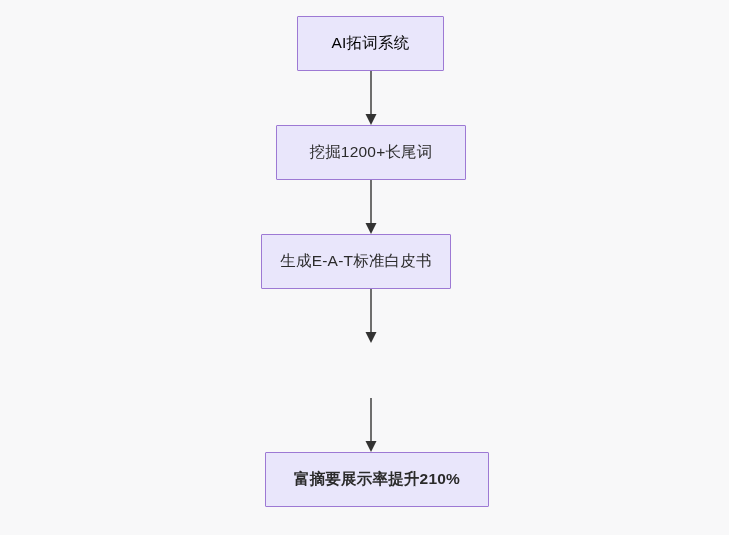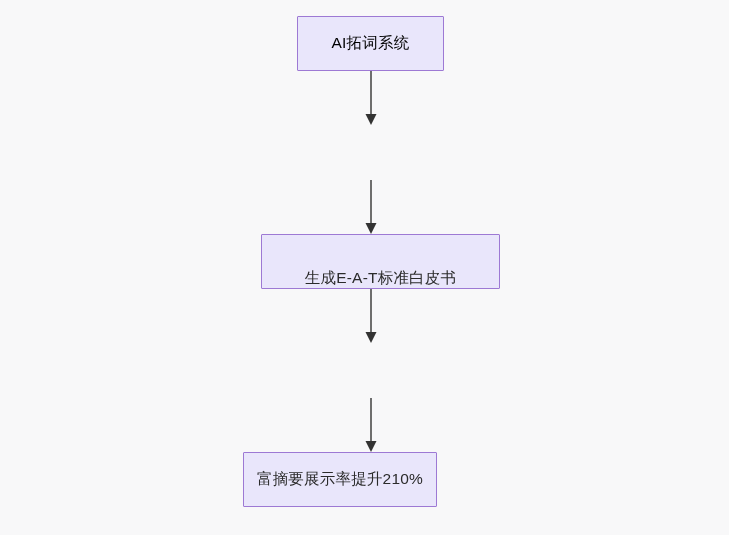--- a/index.html
+++ b/index.html
@@ -83,6 +83,9 @@
     <span class="node-label" style="color: #000000;">AI拓词系统</span>
   </div>
 
+  <div class="node" style="left: 276px; top: 125px; width: 190px; background: rgb(233, 230, 251); border-color: rgb(157, 121, 212);">
+    <span class="node-label" style="color: rgb(43, 43, 43);">挖掘1200+长尾词</span>
+  </div>
 
   <div class="node" style="left: 261px; top: 234px; width: 239px; background: rgb(233, 230, 251); border-color: rgb(157, 121, 212); align-items: flex-end;">
     <span class="node-label" style="color: rgb(43, 43, 43);">生成E-A-T标准白皮书</span>

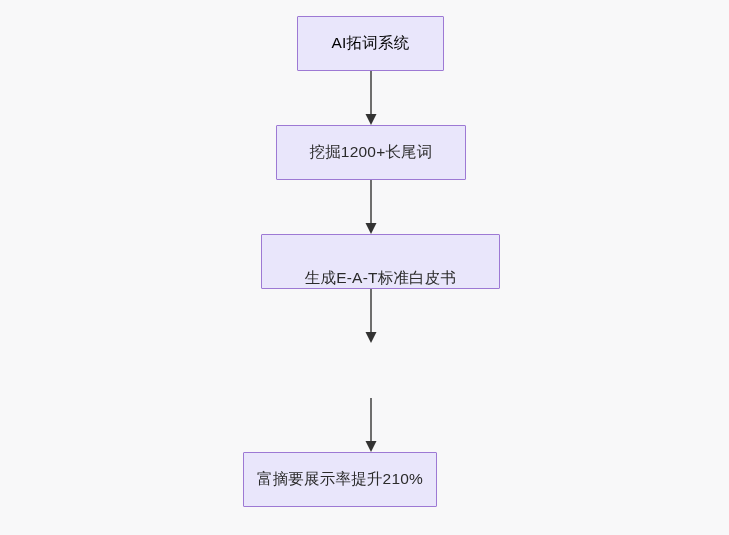--- a/index.html
+++ b/index.html
@@ -87,7 +87,7 @@
     <span class="node-label" style="color: rgb(43, 43, 43);">挖掘1200+长尾词</span>
   </div>
 
-  <div class="node" style="left: 261px; top: 234px; width: 239px; background: rgb(233, 230, 251); border-color: rgb(157, 121, 212); align-items: flex-end;">
+  <div class="node" style="left: 261px; top: 234px; width: 190px; background: rgb(233, 230, 251); border-color: rgb(157, 121, 212);">
     <span class="node-label" style="color: rgb(43, 43, 43);">生成E-A-T标准白皮书</span>
   </div>
 

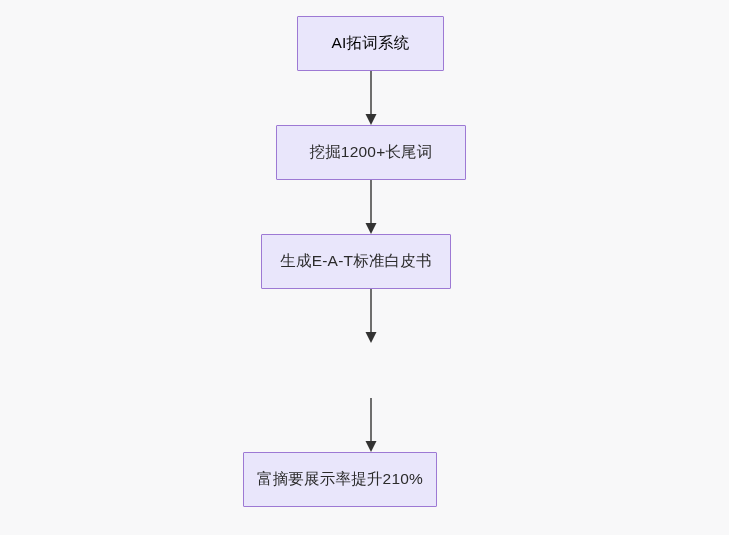--- a/index.html
+++ b/index.html
@@ -92,7 +92,7 @@
   </div>
 
 
-  <div class="node" style="left: 243px; top: 452px; width: 194px; background: rgb(233, 230, 251); border-color: rgb(157, 121, 212);">
+  <div class="node" style="left: 265px; top: 452px; width: 224px; background: rgb(233, 230, 251); border-color: rgb(157, 121, 212); font-weight: bold;">
     <span class="node-label" style="color: rgb(43, 43, 43);">富摘要展示率提升210%</span>
   </div>
 

